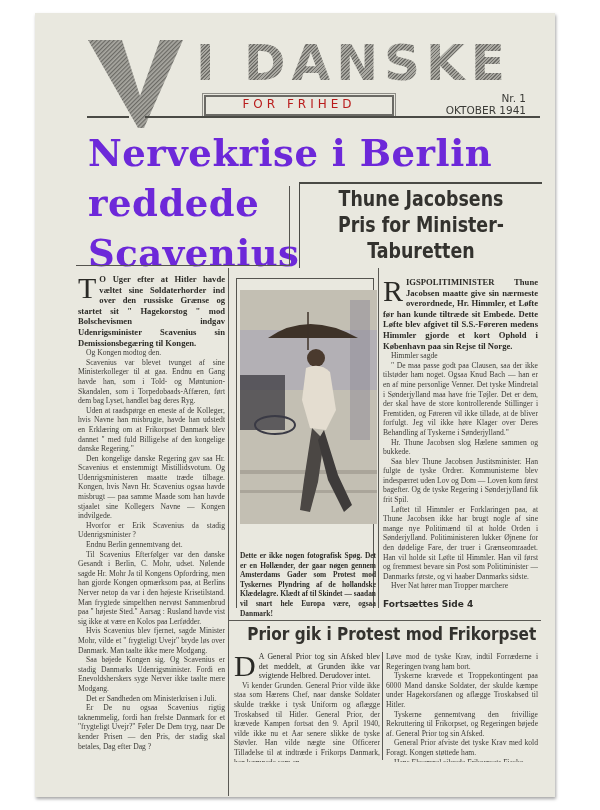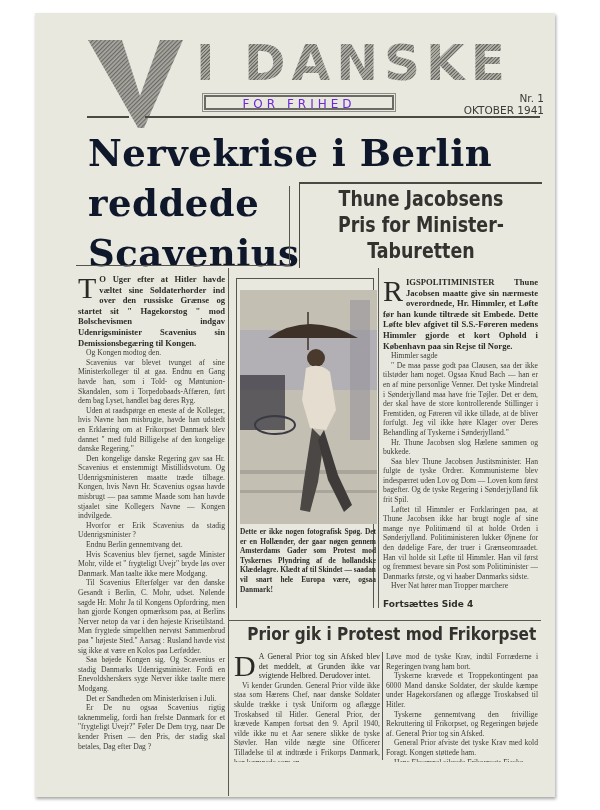--- a/index.html
+++ b/index.html
@@ -26,10 +26,10 @@
     -webkit-text-fill-color: transparent;
   }
   .mast-sub {
-    position: absolute; left: 204px; top: 95px; width: 190px; height: 15px;
+    position: absolute; left: 204px; top: 95px; width: 190px; height: 21px;
     border: 2px solid #6b6a65; outline: 1px solid #8e8d87; outline-offset: 1px;
     font-family: "DejaVu Sans", sans-serif; font-size: 12px; letter-spacing: 4px;
-    text-align: center; line-height: 15px; color: #6d28d9;
+    text-align: center; line-height: 15px; color: #b91c1c;
   }
   .mast-issue {
     position: absolute; left: 444px; top: 92px; width: 100px; text-align: right;

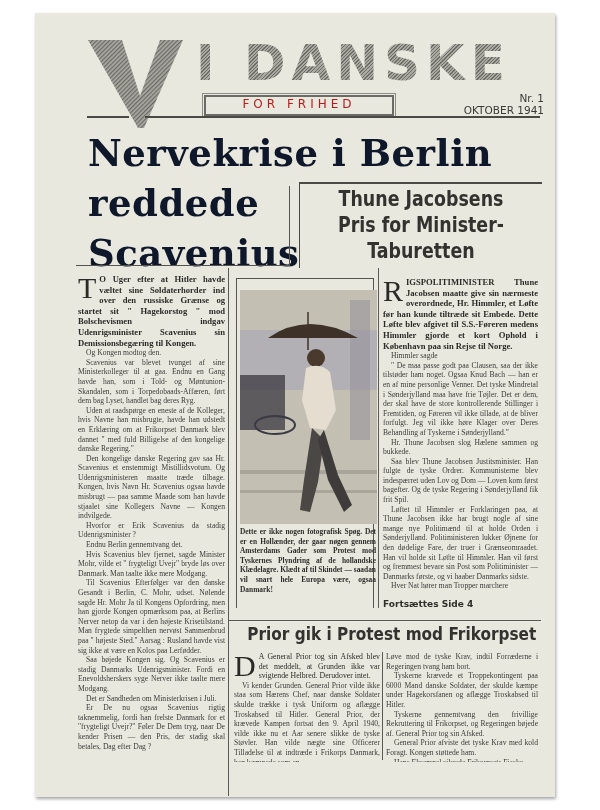--- a/index.html
+++ b/index.html
@@ -32,7 +32,7 @@
     text-align: center; line-height: 15px; color: #b91c1c;
   }
   .mast-issue {
-    position: absolute; left: 444px; top: 92px; width: 100px; text-align: right;
+    position: absolute; left: 426px; top: 92px; width: 100px; text-align: right;
     font-family: "DejaVu Sans", sans-serif; font-size: 10.5px; line-height: 12px;
     color: #3a3a36;
   }

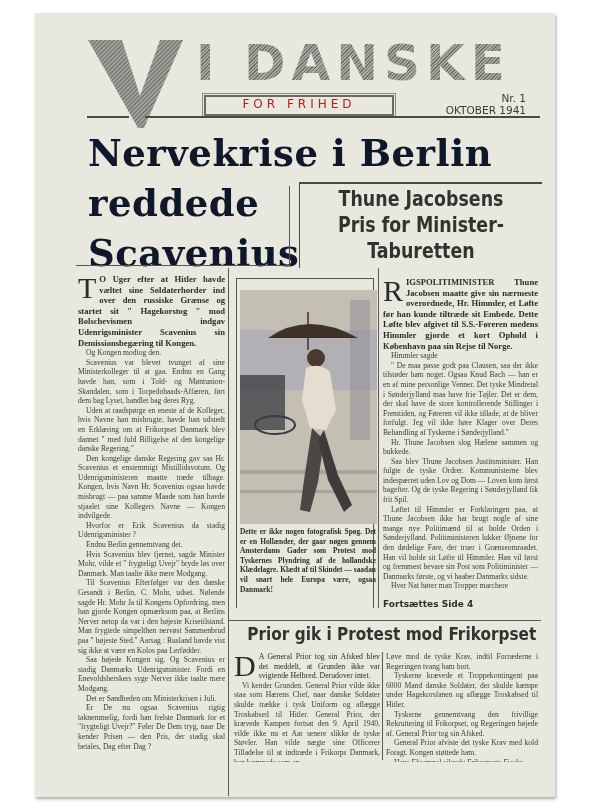--- a/index.html
+++ b/index.html
@@ -43,7 +43,7 @@
   .headline {
     position: absolute; left: 88px; top: 128px; width: 320px;
     font-family: "DejaVu Serif", serif; font-weight: bold;
-    font-size: 37px; line-height: 50px; color: #0f172a;
+    font-size: 37px; line-height: 50px; color: #6d28d9;
     letter-spacing: 0.5px;
   }
   .headline-rule-v { position: absolute; left: 289px; top: 186px; width: 1px; height: 80px; background: #55544f; }

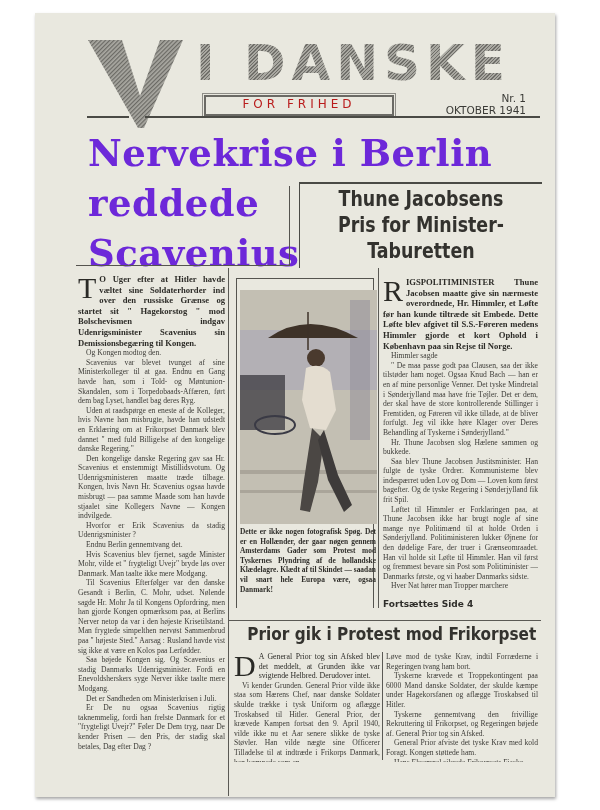--- a/index.html
+++ b/index.html
@@ -95,7 +95,7 @@
       linear-gradient(180deg, #c9c4b8 0%, #b5b1a6 30%, #a9a9b8 50%, #bdb7a8 70%, #c9c1b0 100%);
   }
   .caption {
-    position: absolute; left: 240px; top: 527px; width: 136px;
+    position: absolute; left: 240px; top: 551px; width: 136px;
     font-family: "Liberation Serif", serif; font-weight: bold; font-size: 7.4px; line-height: 9.6px;
     text-align: justify; color: #2f2e2a;
   }

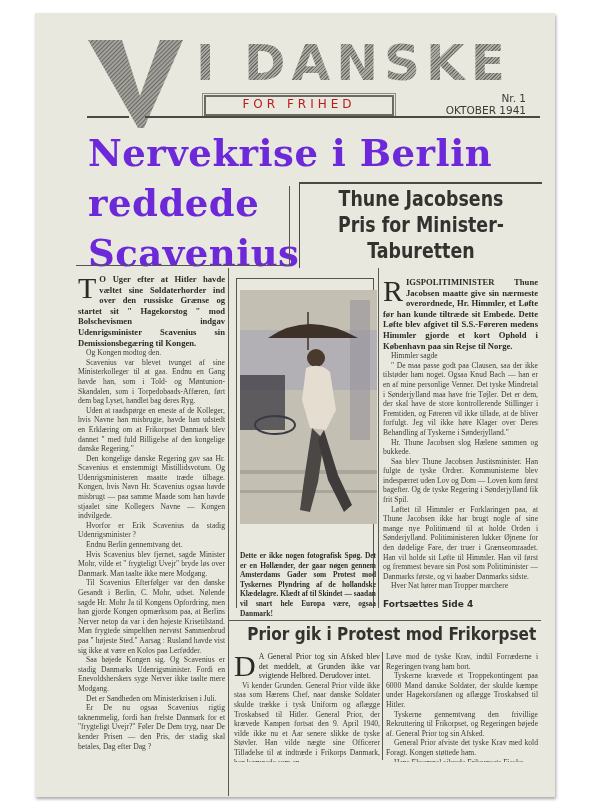--- a/index.html
+++ b/index.html
@@ -161,8 +161,8 @@
   <p>Den kongelige danske Regering gav saa Hr. Scavenius et enstemmigt Mistillidsvotum. Og Udenrigsministeren maatte træde tilbage. Kongen, hvis Navn Hr. Scavenius ogsaa havde misbrugt — paa samme Maade som han havde stjaalet sine Kollegers Navne — Kongen indvilgede.</p>
   <p>Hvorfor er Erik Scavenius da stadig Udenrigsminister ?</p>
   <p>Endnu Berlin gennemtvang det.</p>
+  <p>Til Scavenius Efterfølger var den danske Gesandt i Berlin, C. Mohr, udset. Nølende sagde Hr. Mohr Ja til Kongens Opfordring, men han gjorde Kongen opmærksom paa, at Berlins Nerver netop da var i den højeste Krisetilstand. Man frygtede simpelthen nervøst Sammenbrud paa " højeste Sted." Aarsag : Rusland havde vist sig ikke at være en Kolos paa Lerfødder.</p>
   <p>Hvis Scavenius blev fjernet, sagde Minister Mohr, vilde et " frygteligt Uvejr" bryde løs over Danmark. Man taalte ikke mere Modgang.</p>
-  <p>Til Scavenius Efterfølger var den danske Gesandt i Berlin, C. Mohr, udset. Nølende sagde Hr. Mohr Ja til Kongens Opfordring, men han gjorde Kongen opmærksom paa, at Berlins Nerver netop da var i den højeste Krisetilstand. Man frygtede simpelthen nervøst Sammenbrud paa " højeste Sted." Aarsag : Rusland havde vist sig ikke at være en Kolos paa Lerfødder.</p>
   <p>Saa bøjede Kongen sig. Og Scavenius er stadig Danmarks Udenrigsminister. Fordi en Enevoldsherskers syge Nerver ikke taalte mere Modgang.</p>
   <p>Det er Sandheden om Ministerkrisen i Juli.</p>
   <p>Er De nu ogsaa Scavenius rigtig taknemmelig, fordi han frelste Danmark for et "frygteligt Uvejr?" Føler De Dem tryg, naar De kender Prisen — den Pris, der stadig skal betales, Dag efter Dag ?</p>

